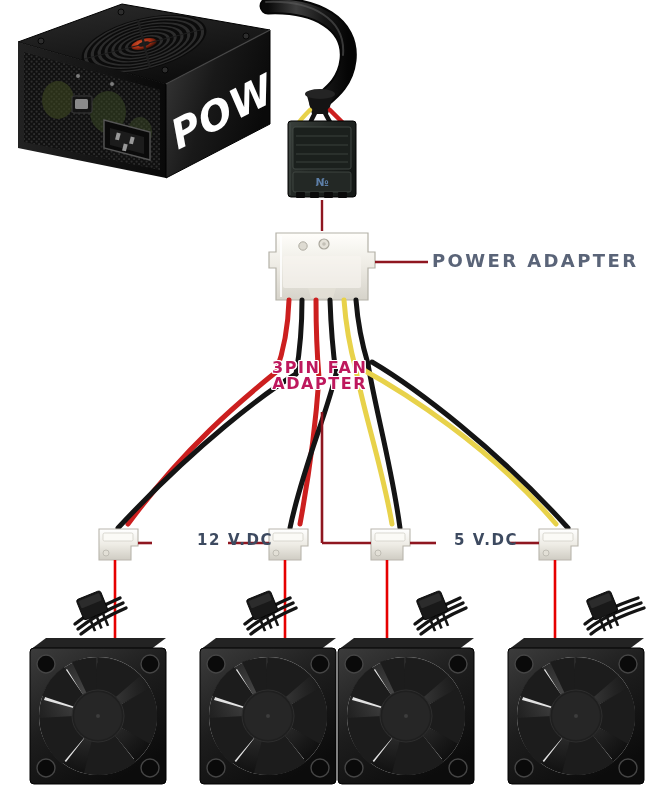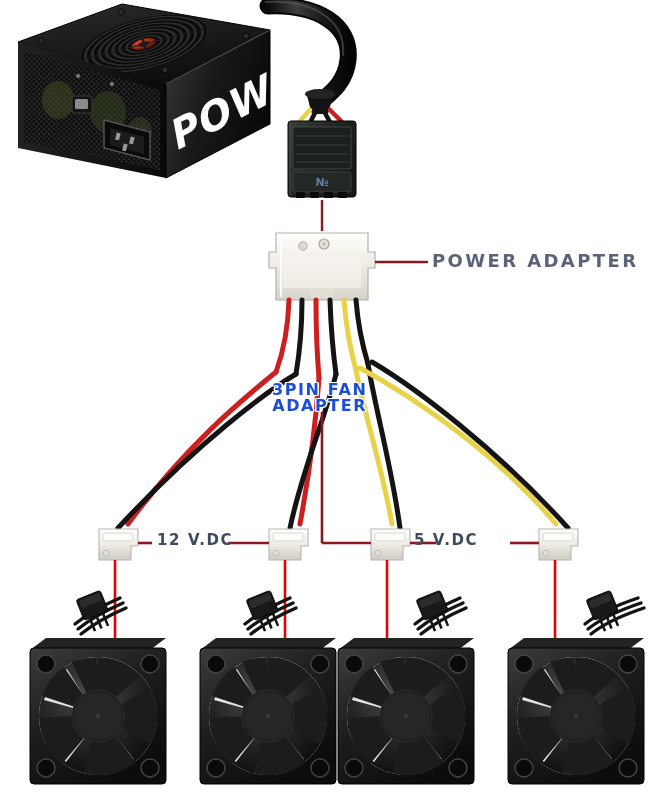--- a/index.html
+++ b/index.html
@@ -13,8 +13,8 @@
     color:#5a6478;font-family:"DejaVu Sans",sans-serif;text-align:center;
   }
   .lbl-3pin{
-    left:272px;top:382px;font-size:16px;line-height:16px;letter-spacing:1.6px;font-weight:700;
-    text-align:center;color:#1d4ed8;font-family:"DejaVu Sans",sans-serif;
+    left:272px;top:360px;font-size:16px;line-height:16px;letter-spacing:1.6px;font-weight:700;
+    text-align:center;color:#be185d;font-family:"DejaVu Sans",sans-serif;
     text-shadow: -1.4px 0 #fff, 1.4px 0 #fff, 0 -1.4px #fff, 0 1.4px #fff,
                  -1px -1px #fff, 1px -1px #fff, -1px 1px #fff, 1px 1px #fff;
   }

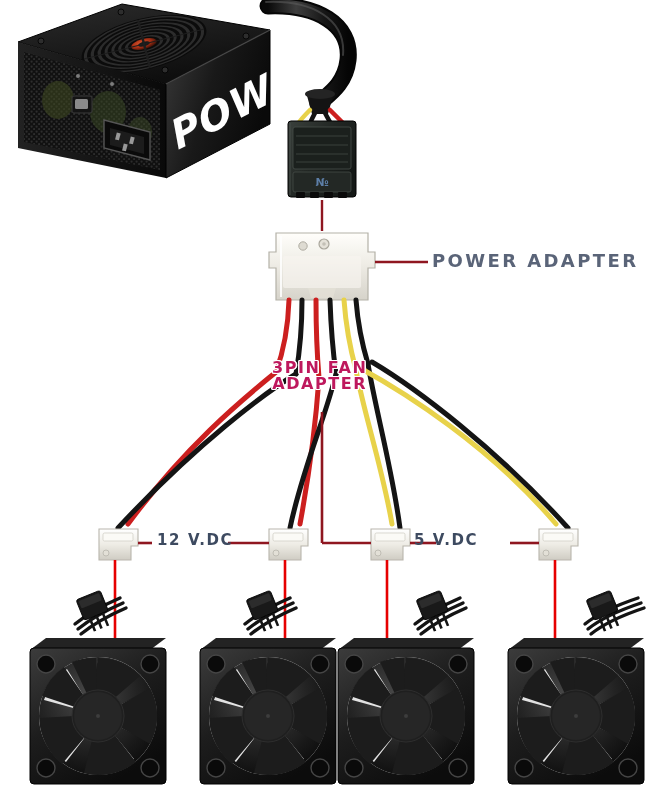--- a/index.html
+++ b/index.html
@@ -22,6 +22,7 @@
   .lbl-volt{
     font-size:15px;letter-spacing:1.6px;font-weight:700;color:#3d4a60;
     font-family:"DejaVu Sans",sans-serif;
+    margin-left:40px;
   }
   .lbl-12v{left:157px;top:531px;}
   .lbl-5v{left:414px;top:531px;}

